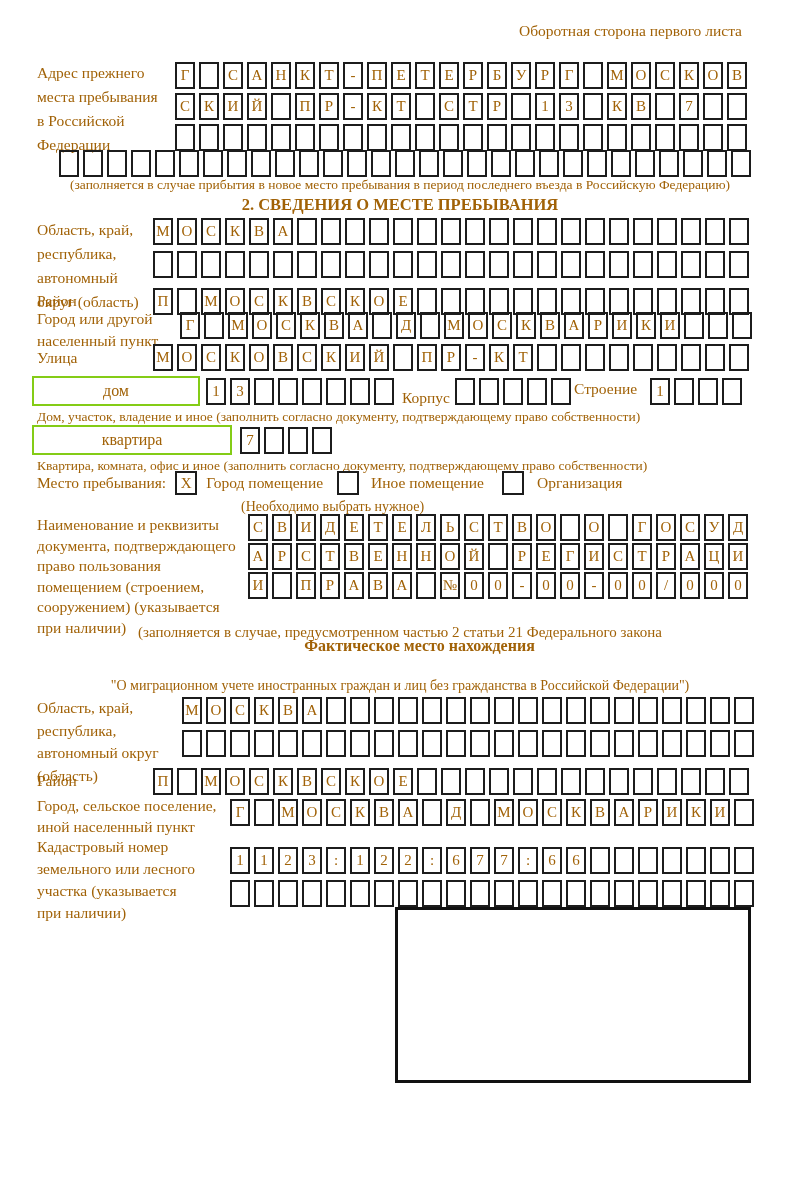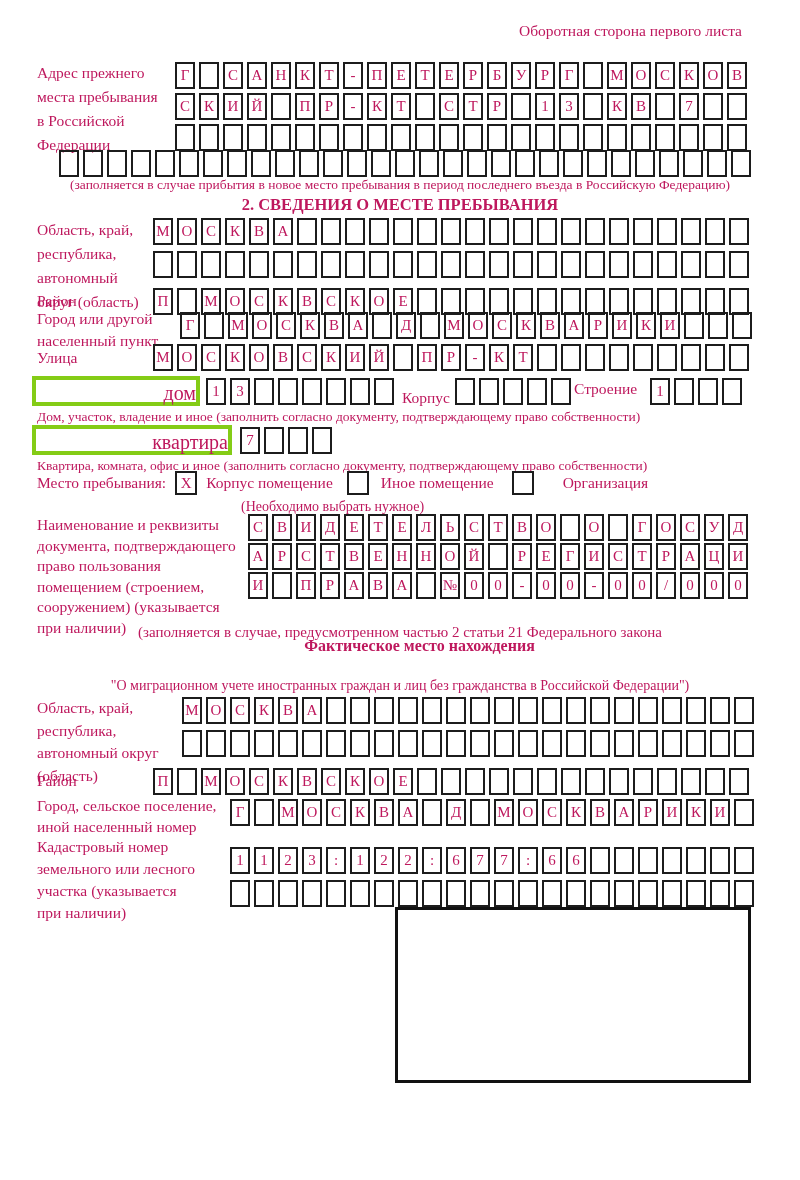--- a/index.html
+++ b/index.html
@@ -3,7 +3,7 @@
 <meta charset="utf-8">
 <style>
   html,body{margin:0;padding:0;background:#fff;}
-  .page{position:relative;width:800px;height:1180px;background:#fff;color:#be185d;
+  .page{position:relative;width:800px;height:1180px;background:#fff;color:#a16207;
         font-family:"Liberation Serif", serif;overflow:hidden;}
   .abs{position:absolute;}
   .lbl{position:absolute;font-size:15.5px;line-height:24px;white-space:pre-line;}

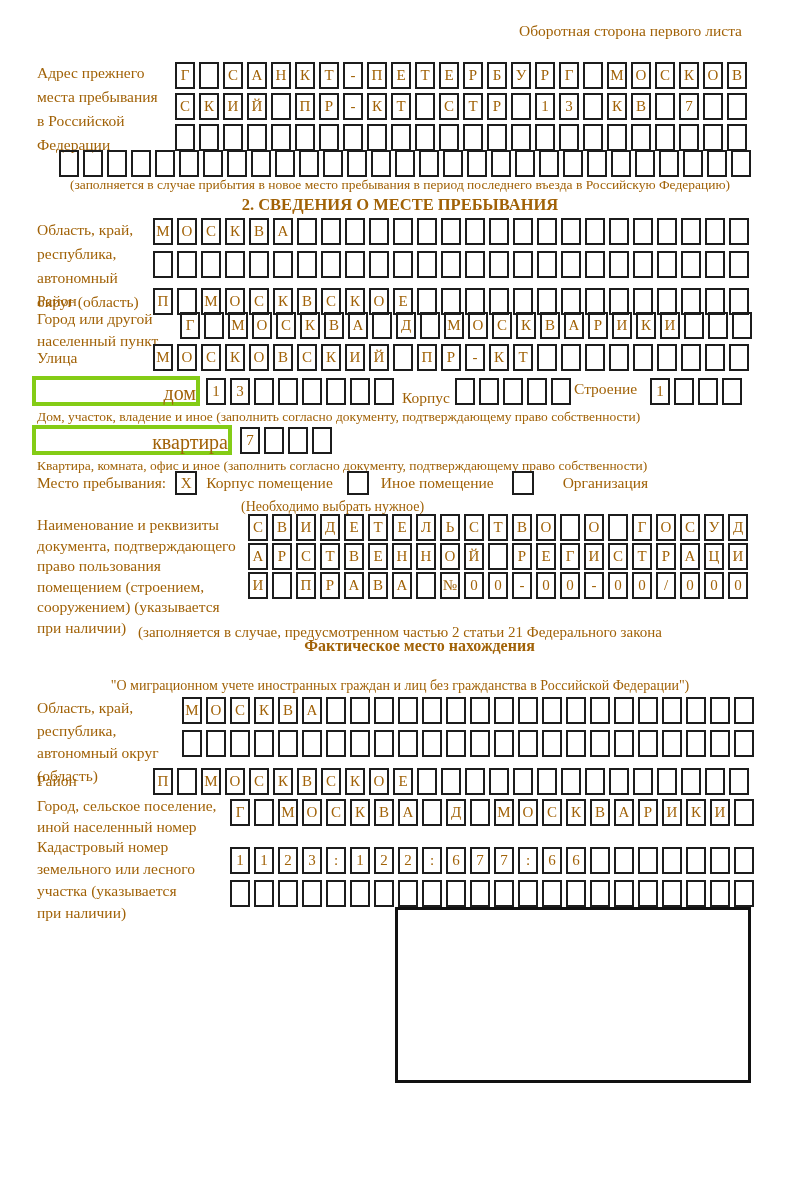--- a/index.html
+++ b/index.html
@@ -13,8 +13,8 @@
   .grid{position:absolute;display:flex;gap:4px;}
   .cell{flex:0 0 20px;height:27px;box-sizing:border-box;border:2px solid #1c1c1c;
         text-align:center;font-size:15px;line-height:23px;overflow:hidden;}
-  .widebox{position:absolute;box-sizing:border-box;border:4px solid #84cc16;height:30px;
-        text-align:right;font-size:20px;line-height:26px;}
+  .widebox{position:absolute;box-sizing:border-box;border:2px solid #84cc16;height:30px;
+        text-align:center;font-size:16px;line-height:26px;}
   .chk{box-sizing:border-box;width:22px;height:24px;border:2px solid #1c1c1c;
         text-align:center;font-size:15px;line-height:20px;}
   .inline-lbl{font-size:15.5px;}

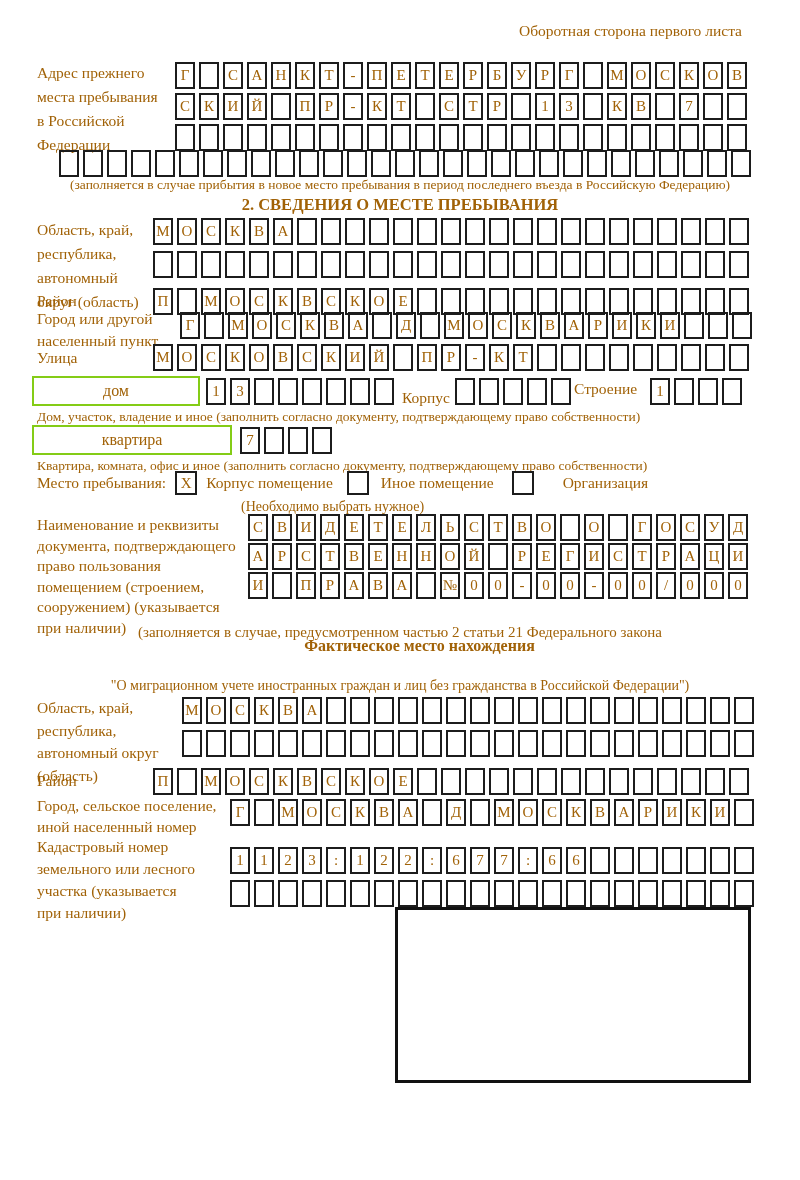--- a/index.html
+++ b/index.html
@@ -334,7 +334,7 @@
   <div class="abs" style="left:37px;top:470px;display:flex;align-items:center;height:26px;">
     <span class="inline-lbl">Место пребывания:</span>
     <span class="chk" style="margin-left:9px;">X</span>
-    <span class="inline-lbl" style="margin-left:9px;">Корпус помещение</span>
+    <span class="inline-lbl" style="margin-left:9px;">Город помещение</span>
     <span class="chk" style="margin-left:14px;"></span>
     <span class="inline-lbl" style="margin-left:12px;">Иное помещение</span>
     <span class="chk" style="margin-left:18px;"></span>

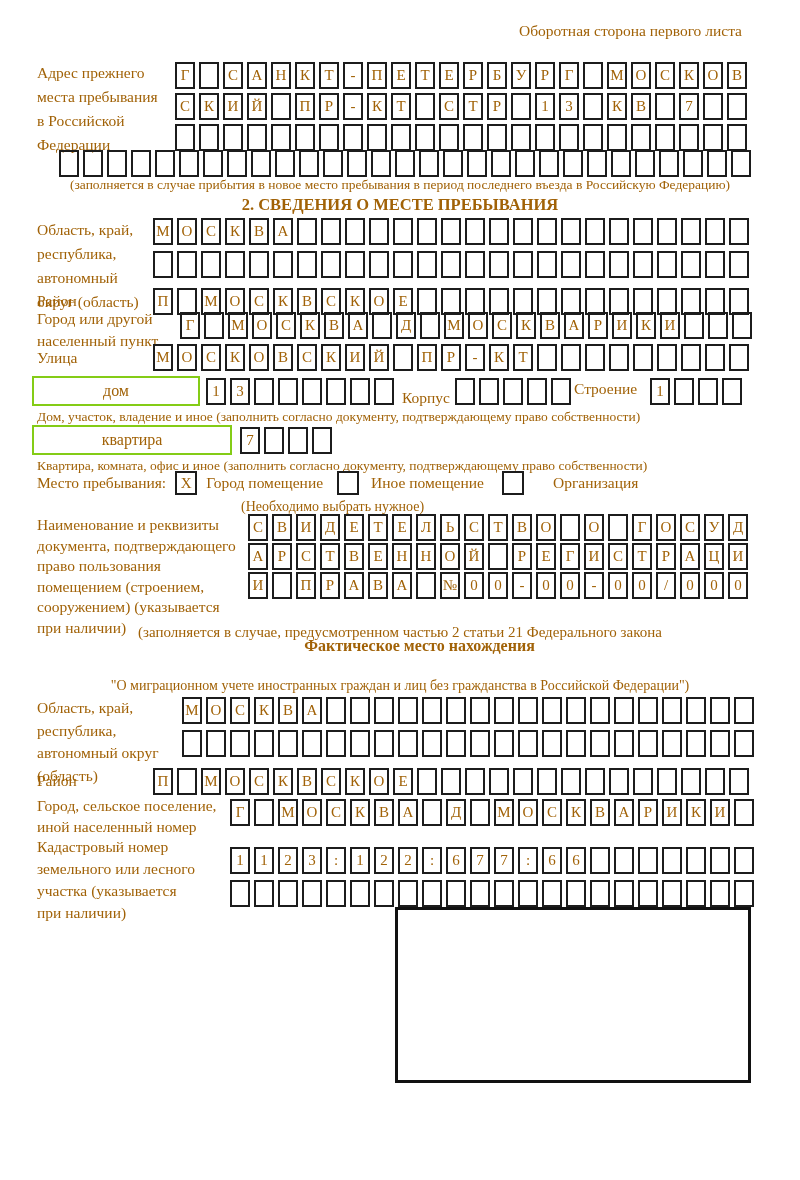--- a/index.html
+++ b/index.html
@@ -338,7 +338,7 @@
     <span class="chk" style="margin-left:14px;"></span>
     <span class="inline-lbl" style="margin-left:12px;">Иное помещение</span>
     <span class="chk" style="margin-left:18px;"></span>
-    <span class="inline-lbl" style="margin-left:29px;">Организация</span>
+    <span class="inline-lbl" style="margin-left:13px;">Организация</span>
   </div>
   <div class="cap" style="left:241px;top:499px;font-size:14px;">(Необходимо выбрать нужное)</div>
 

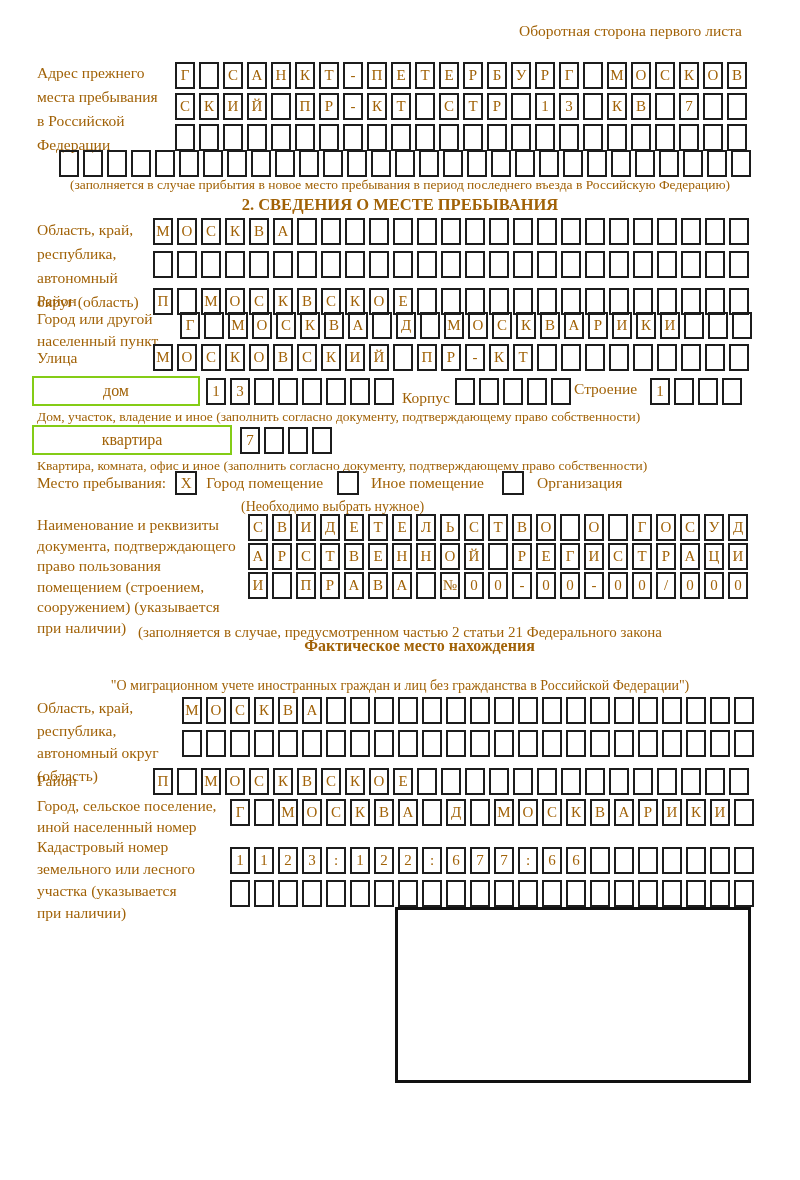--- a/index.html
+++ b/index.html
@@ -509,7 +509,7 @@
     </div>
 
   <div class="lbl" style="left:37px;top:795px;line-height:21px;">Город, сельское поселение,
-иной населенный номер</div>
+иной населенный пункт</div>
   <div class="grid" style="left:230px;top:799px;">
       <div class="cell">Г</div>
       <div class="cell"></div>

